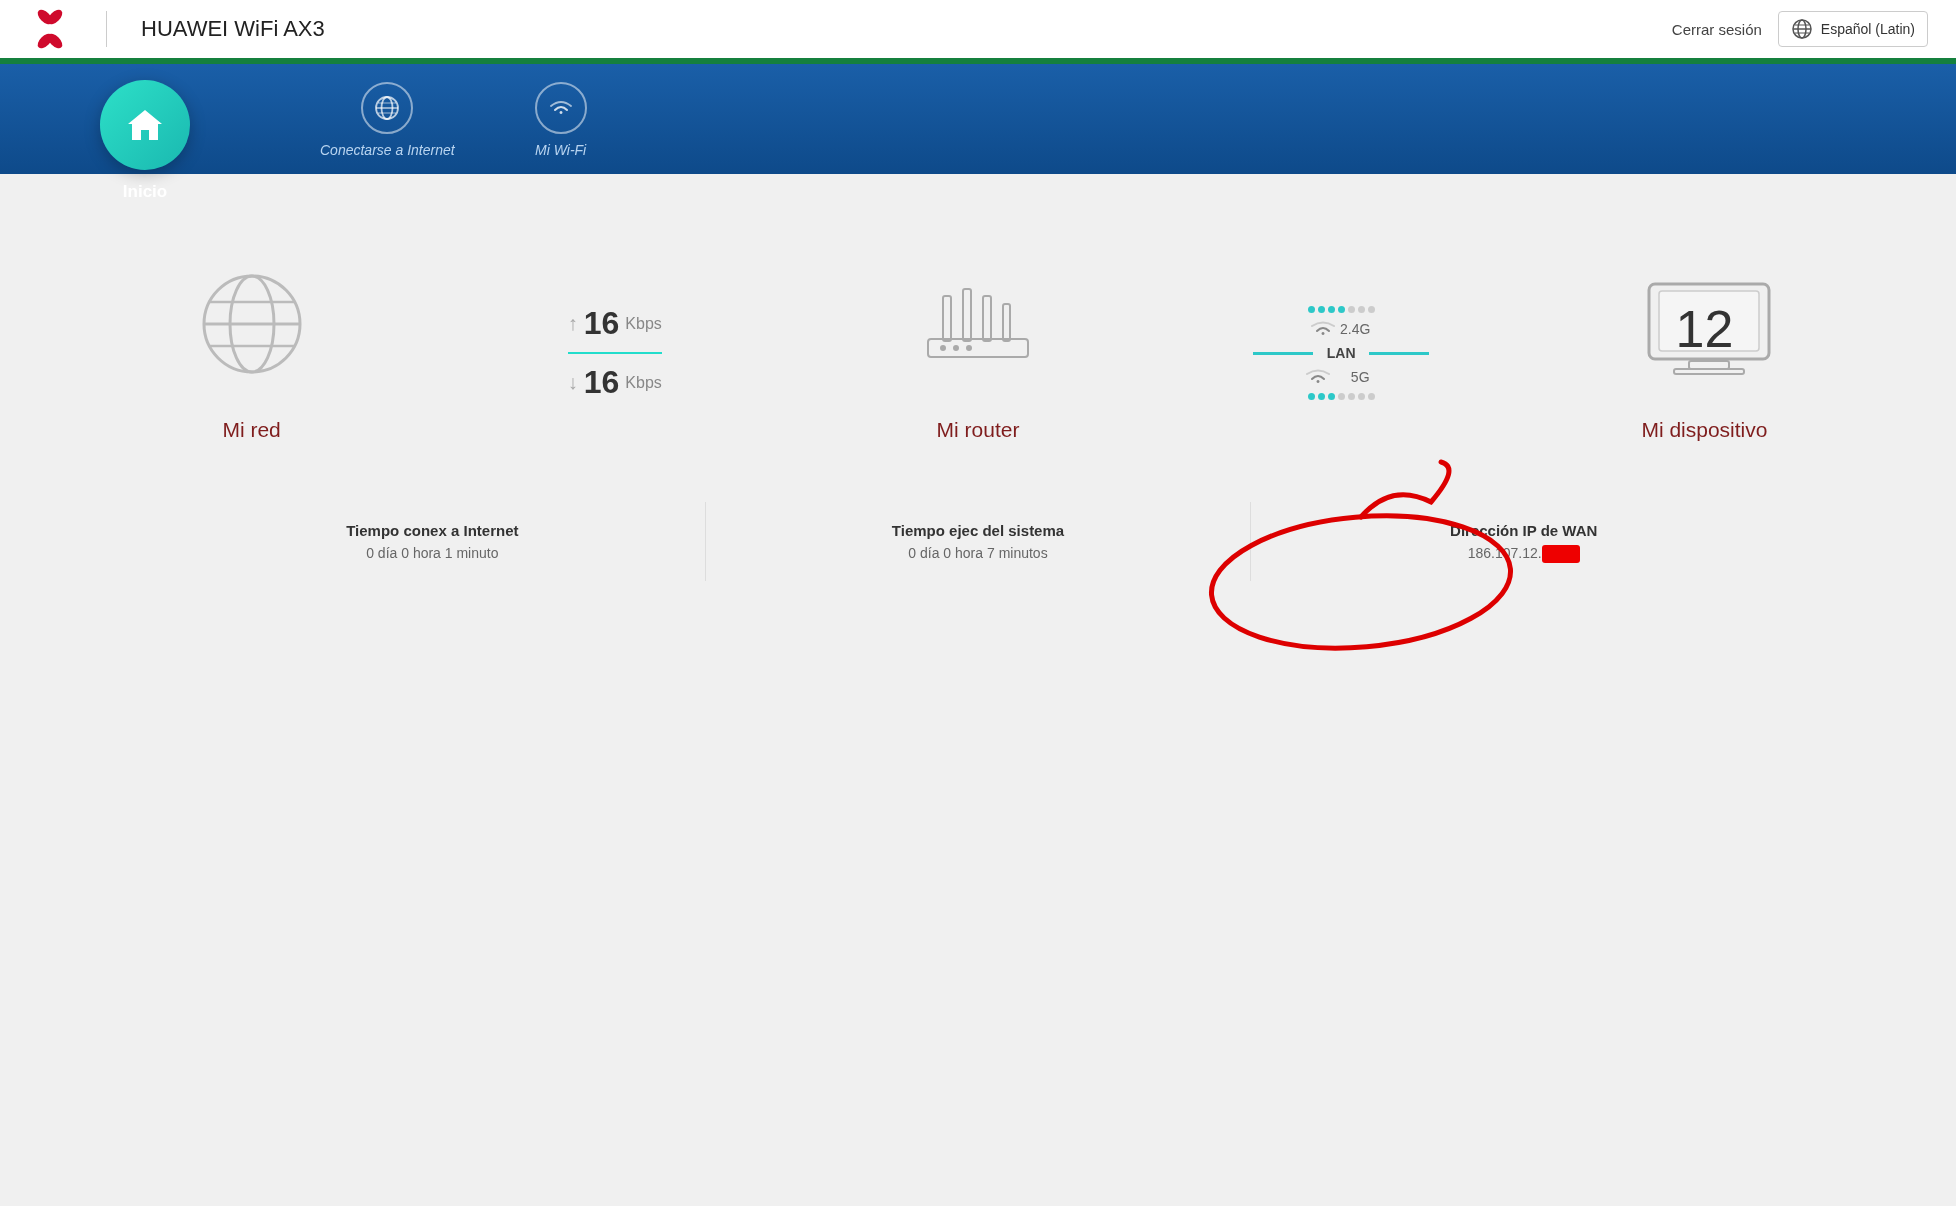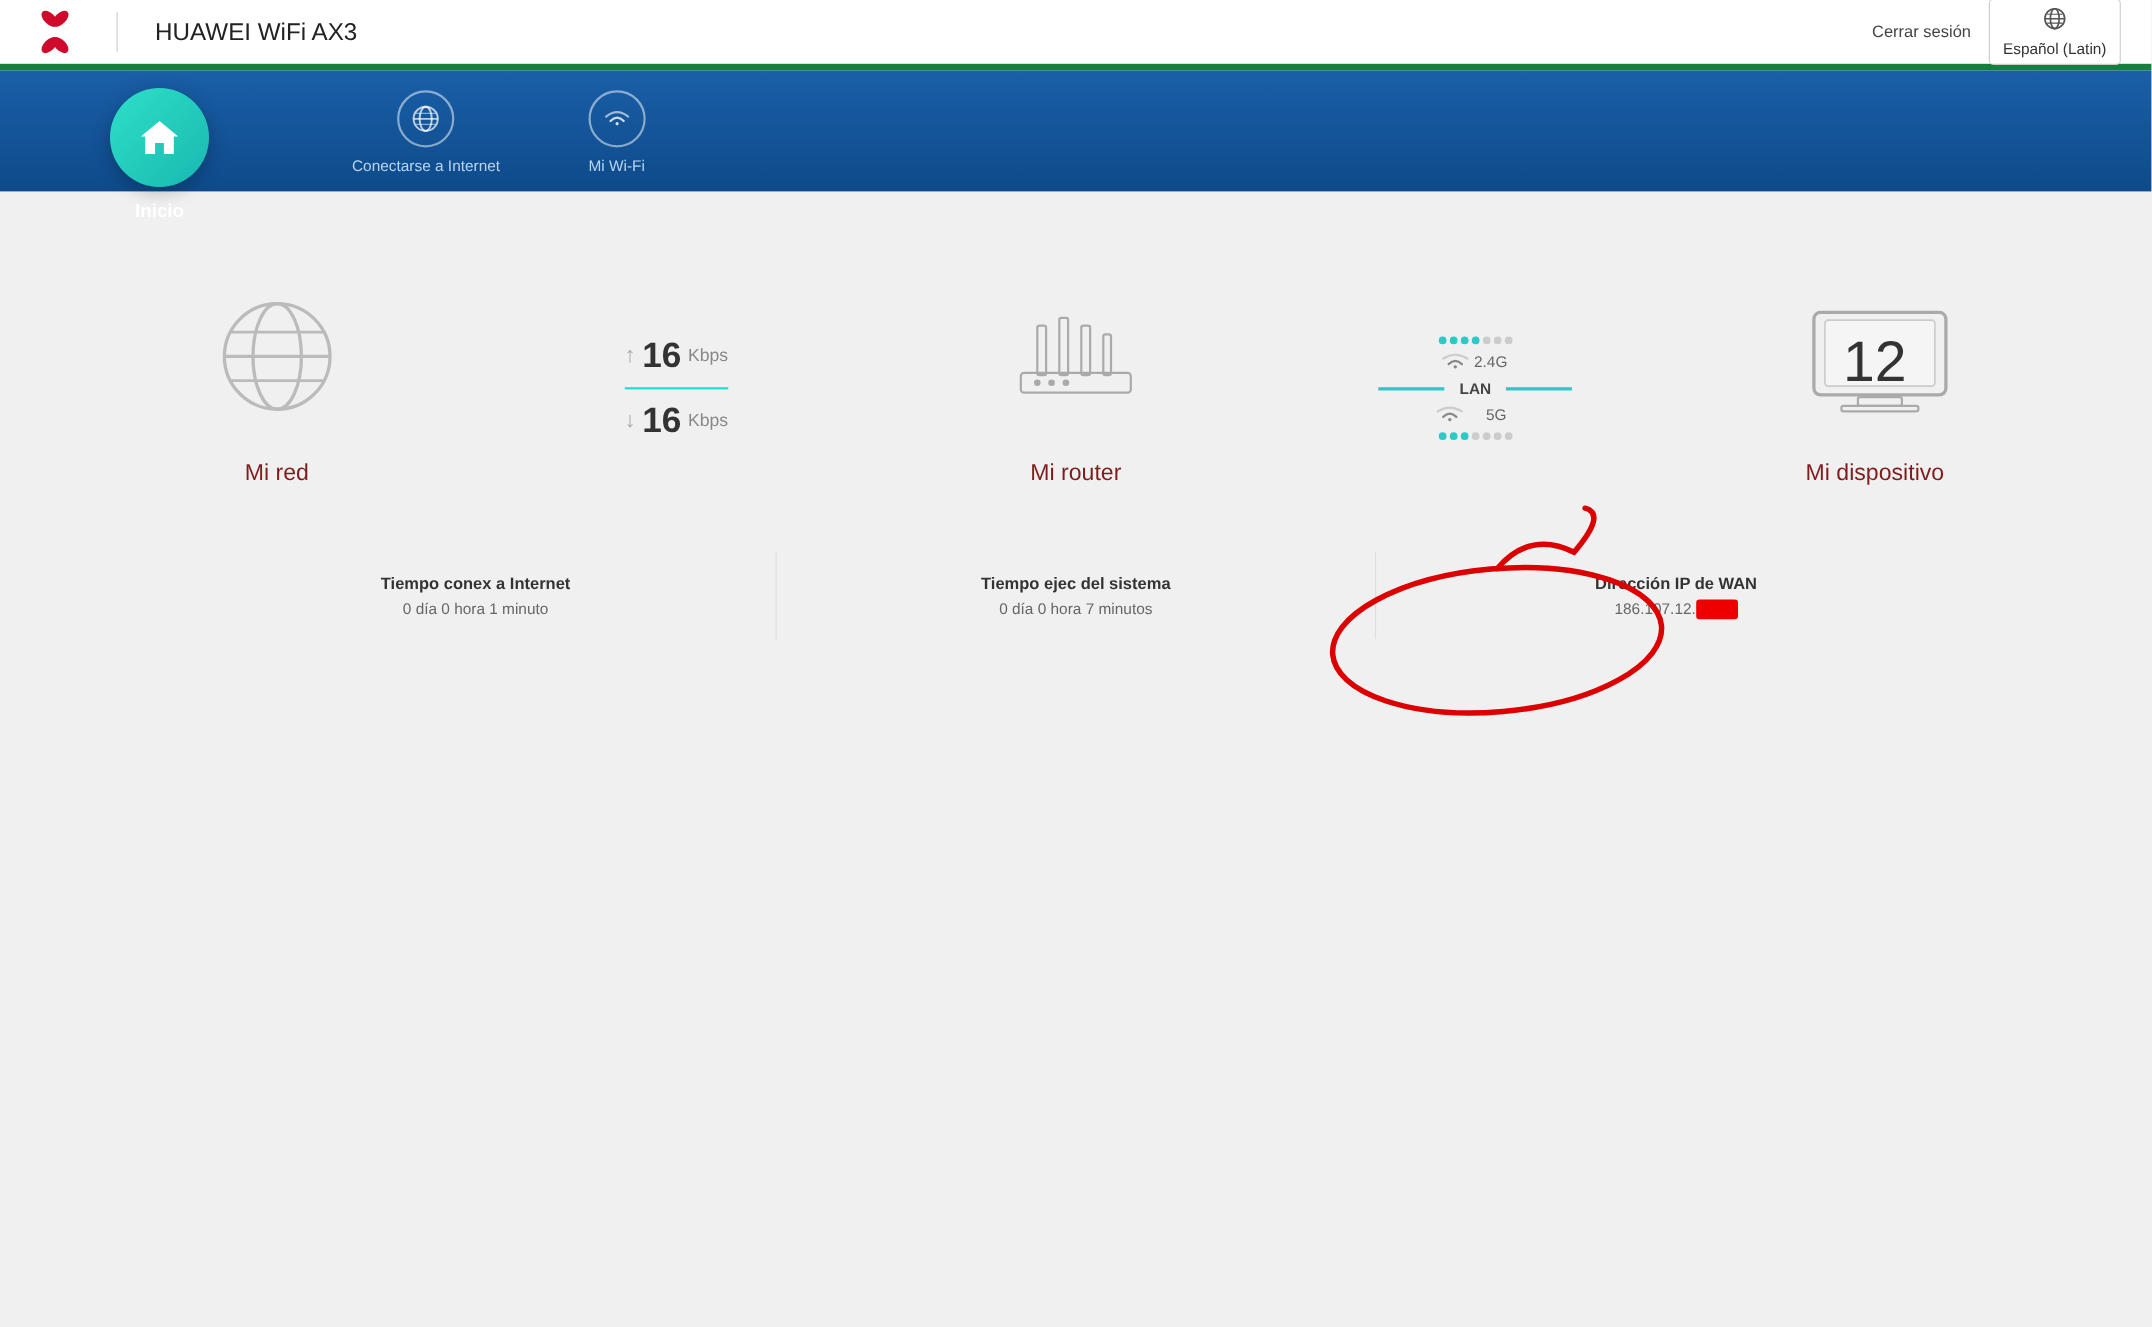--- a/index.html
+++ b/index.html
@@ -63,7 +63,6 @@
       color: #333;
       cursor: pointer;
       background: #fff;
-      flex-direction: column;
     }
     .globe-icon-small {
       width: 22px;

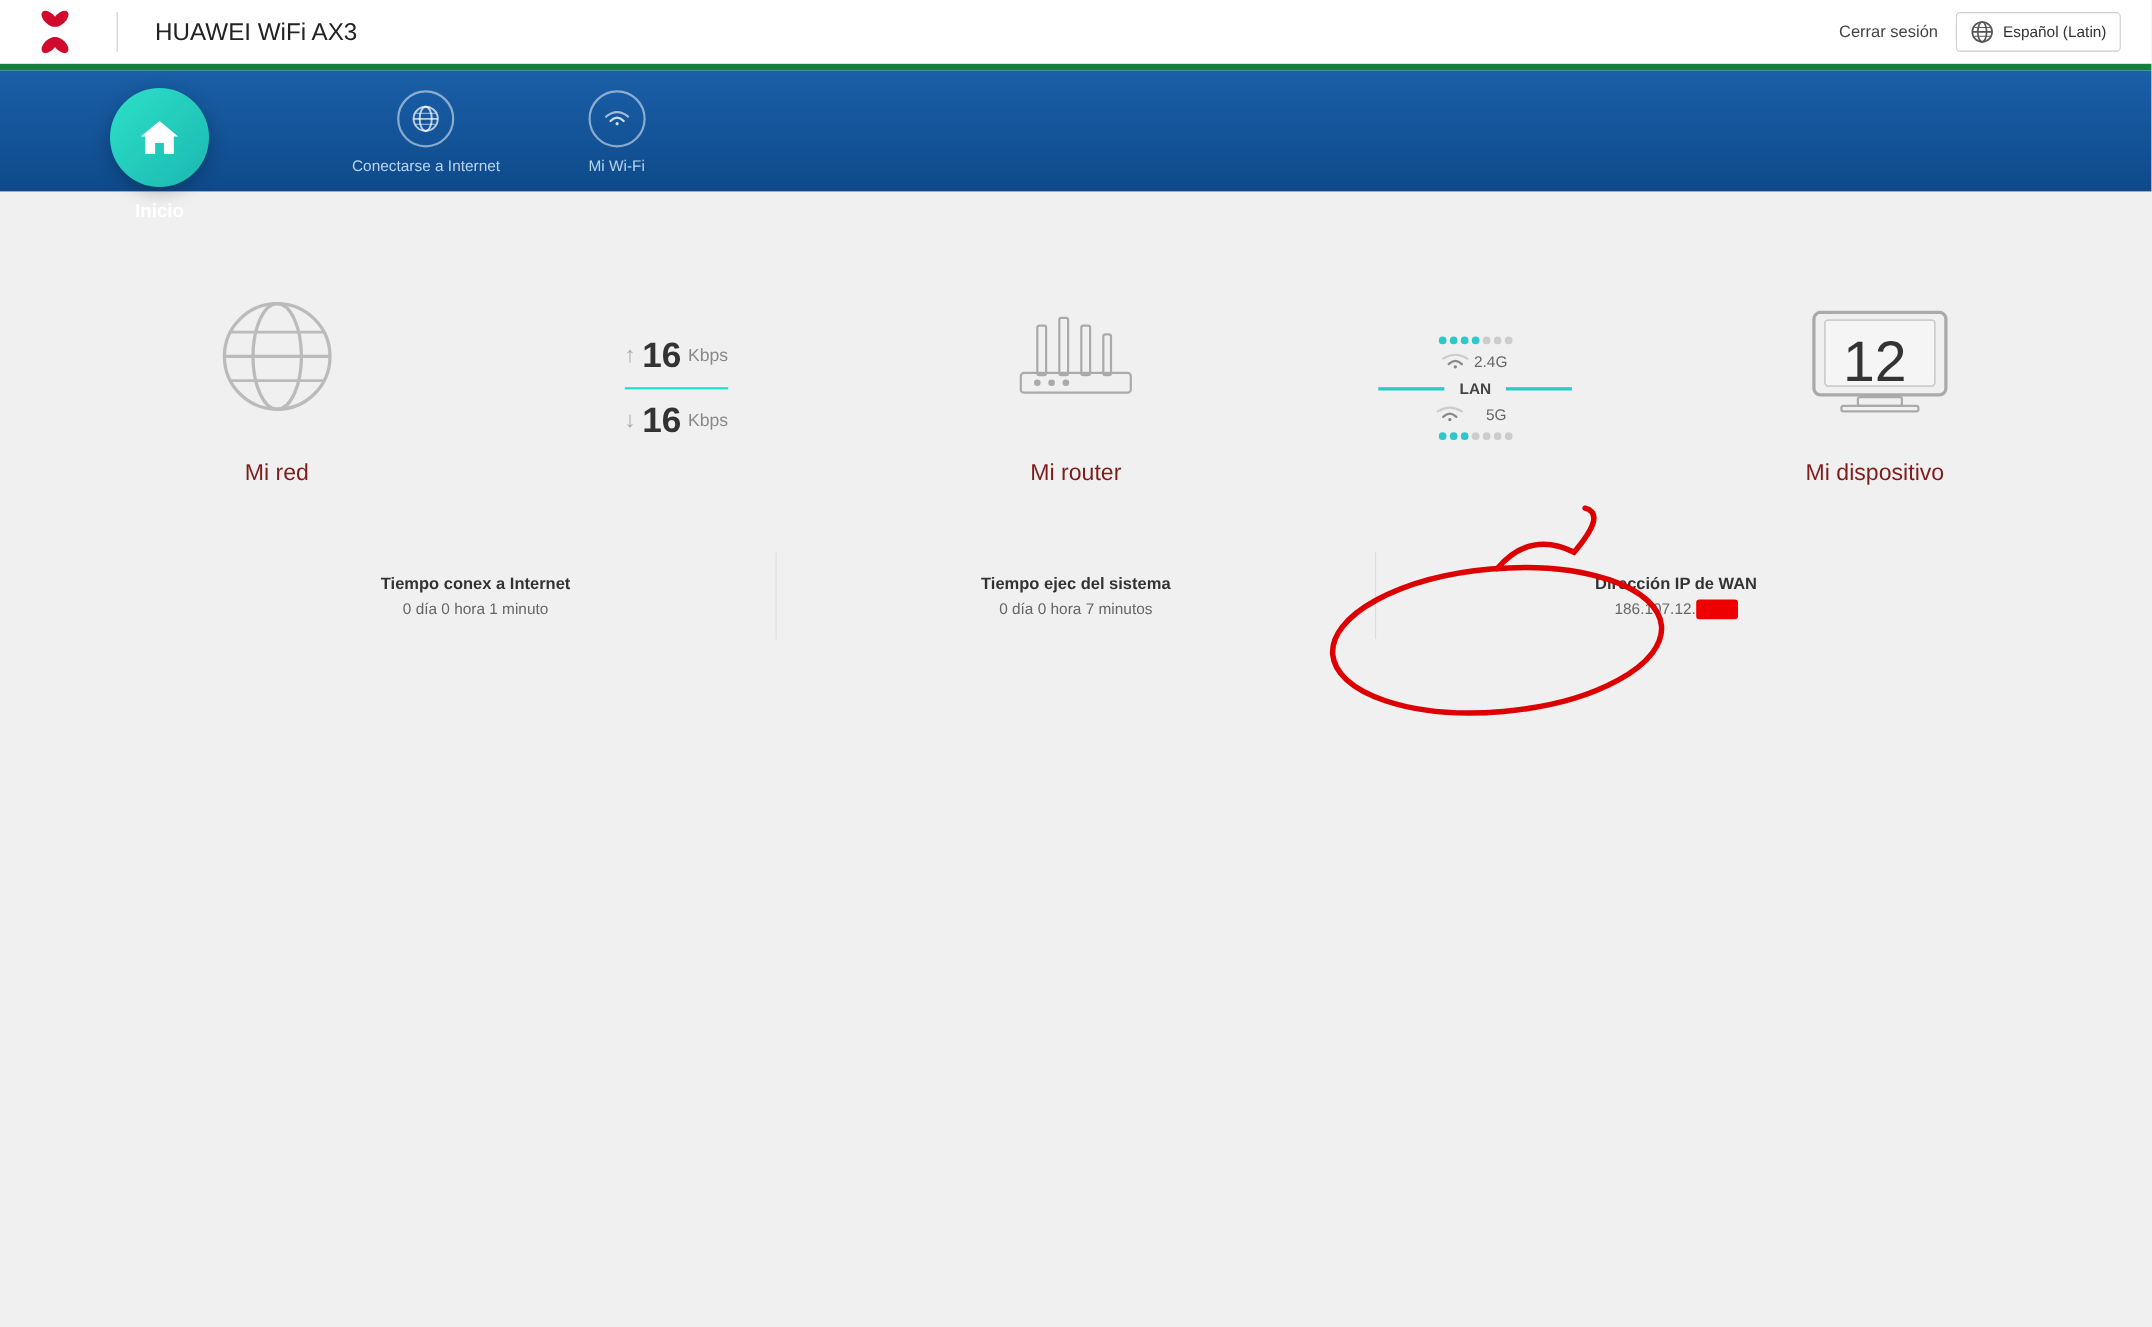--- a/index.html
+++ b/index.html
@@ -87,6 +87,7 @@
       cursor: pointer;
       color: #b8d4f0;
       font-size: 15px;
+      font-style: italic;
     }
     .nav-icon-circle {
       width: 52px;

